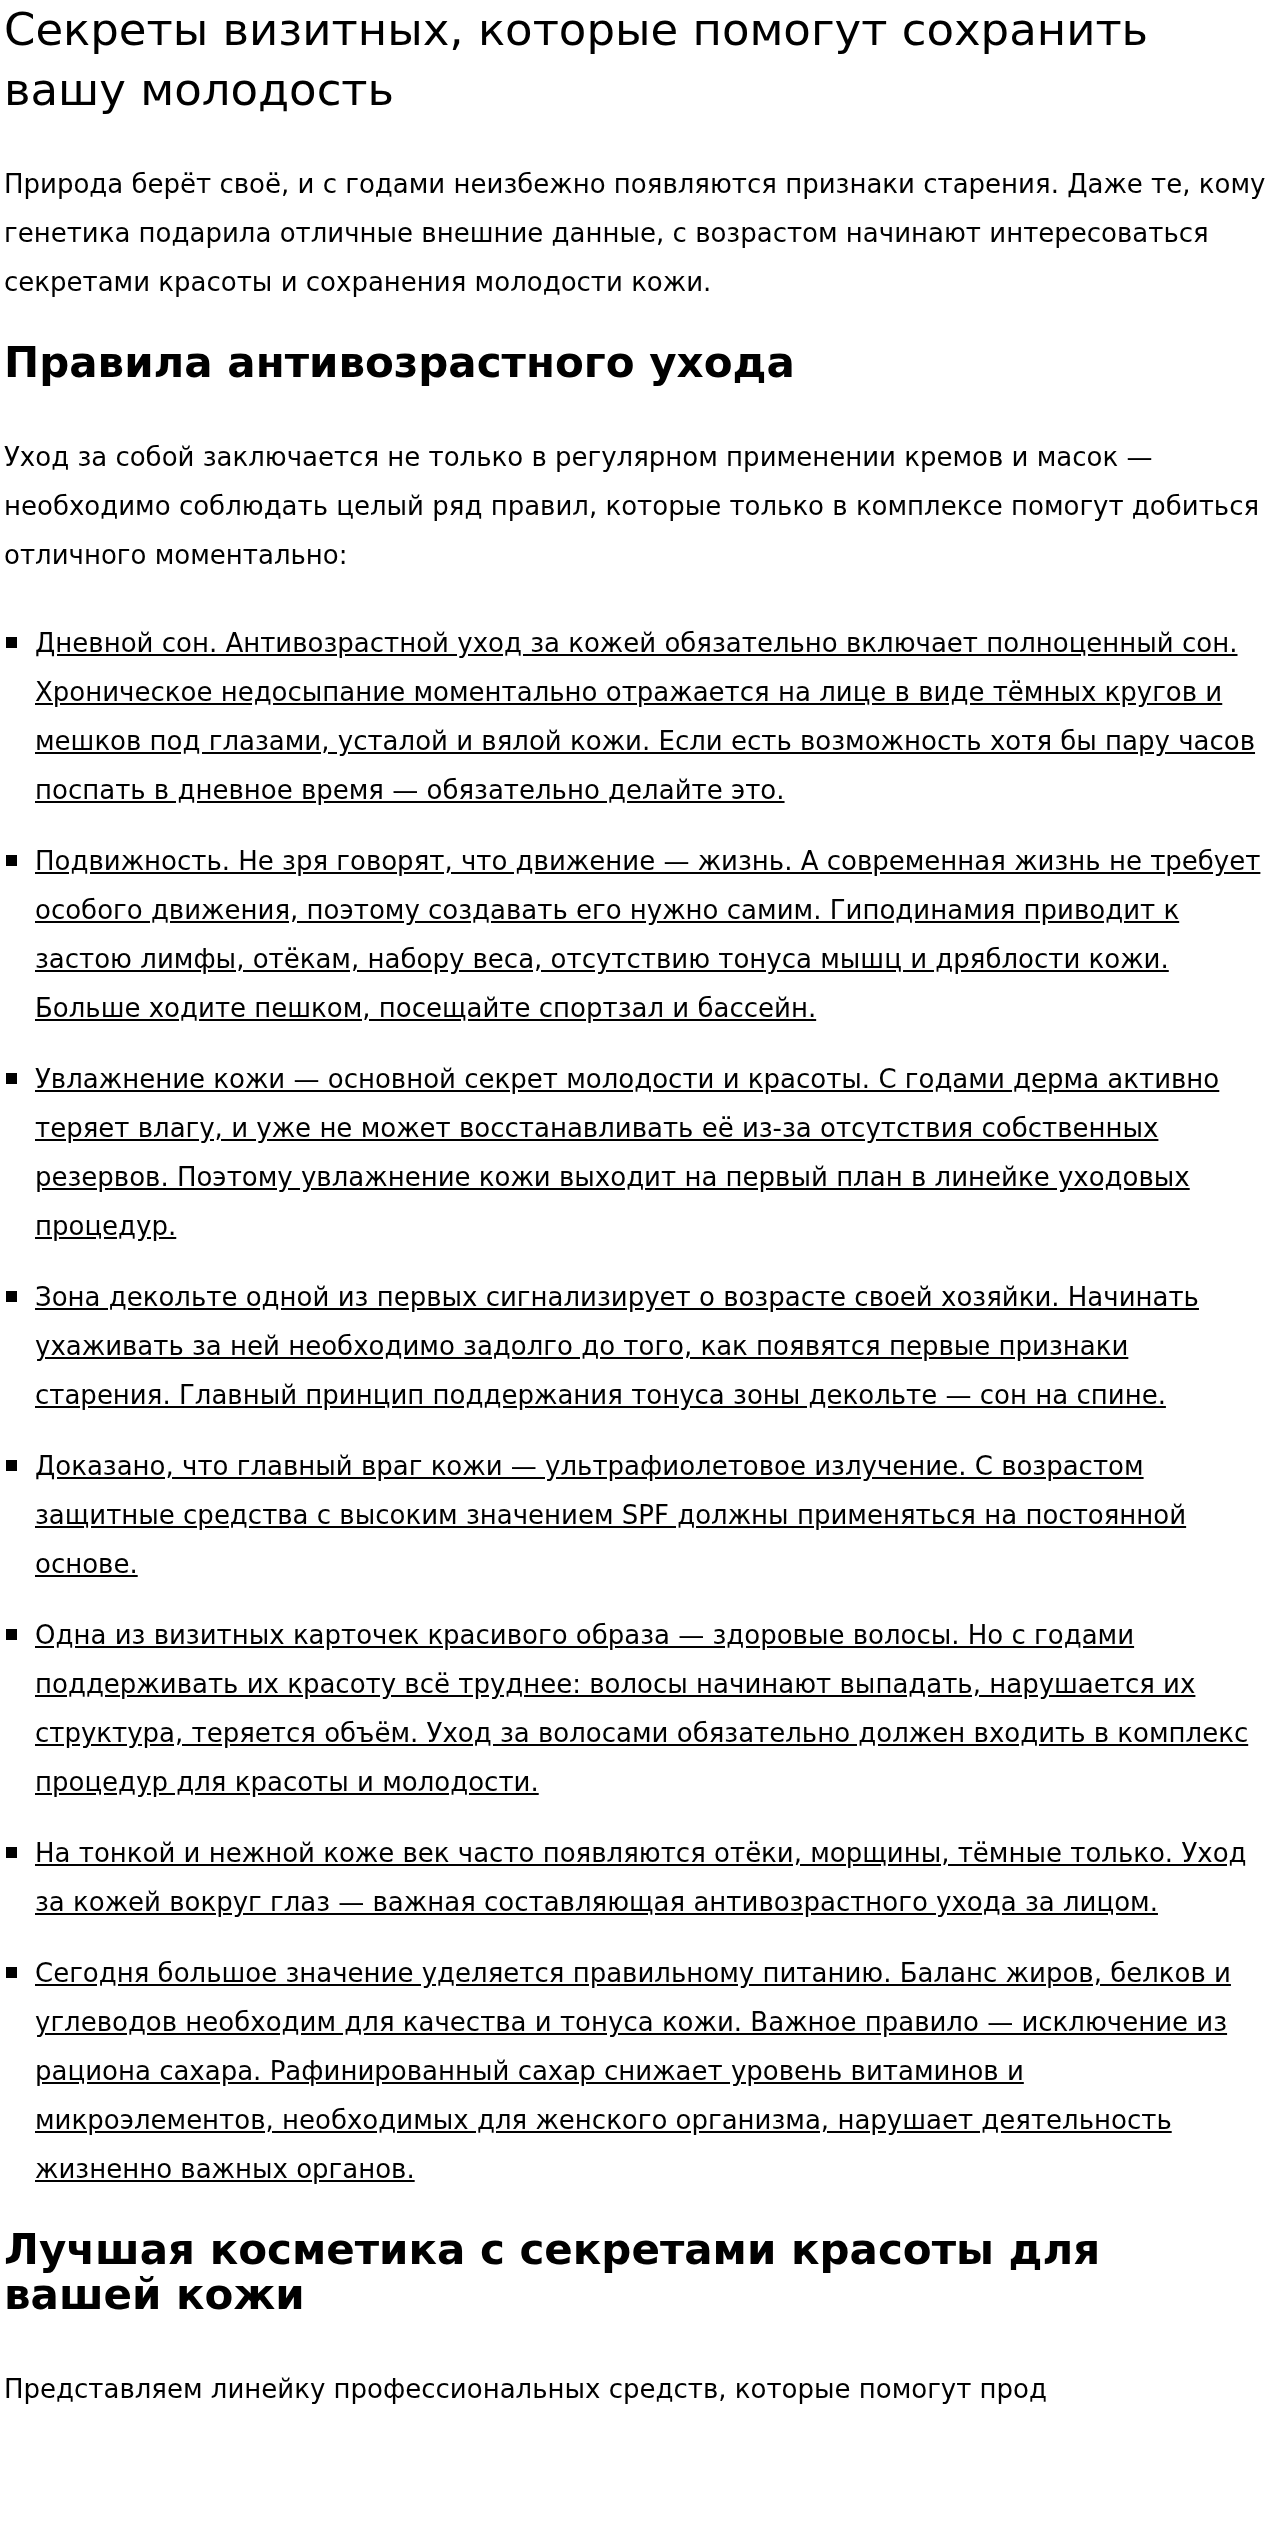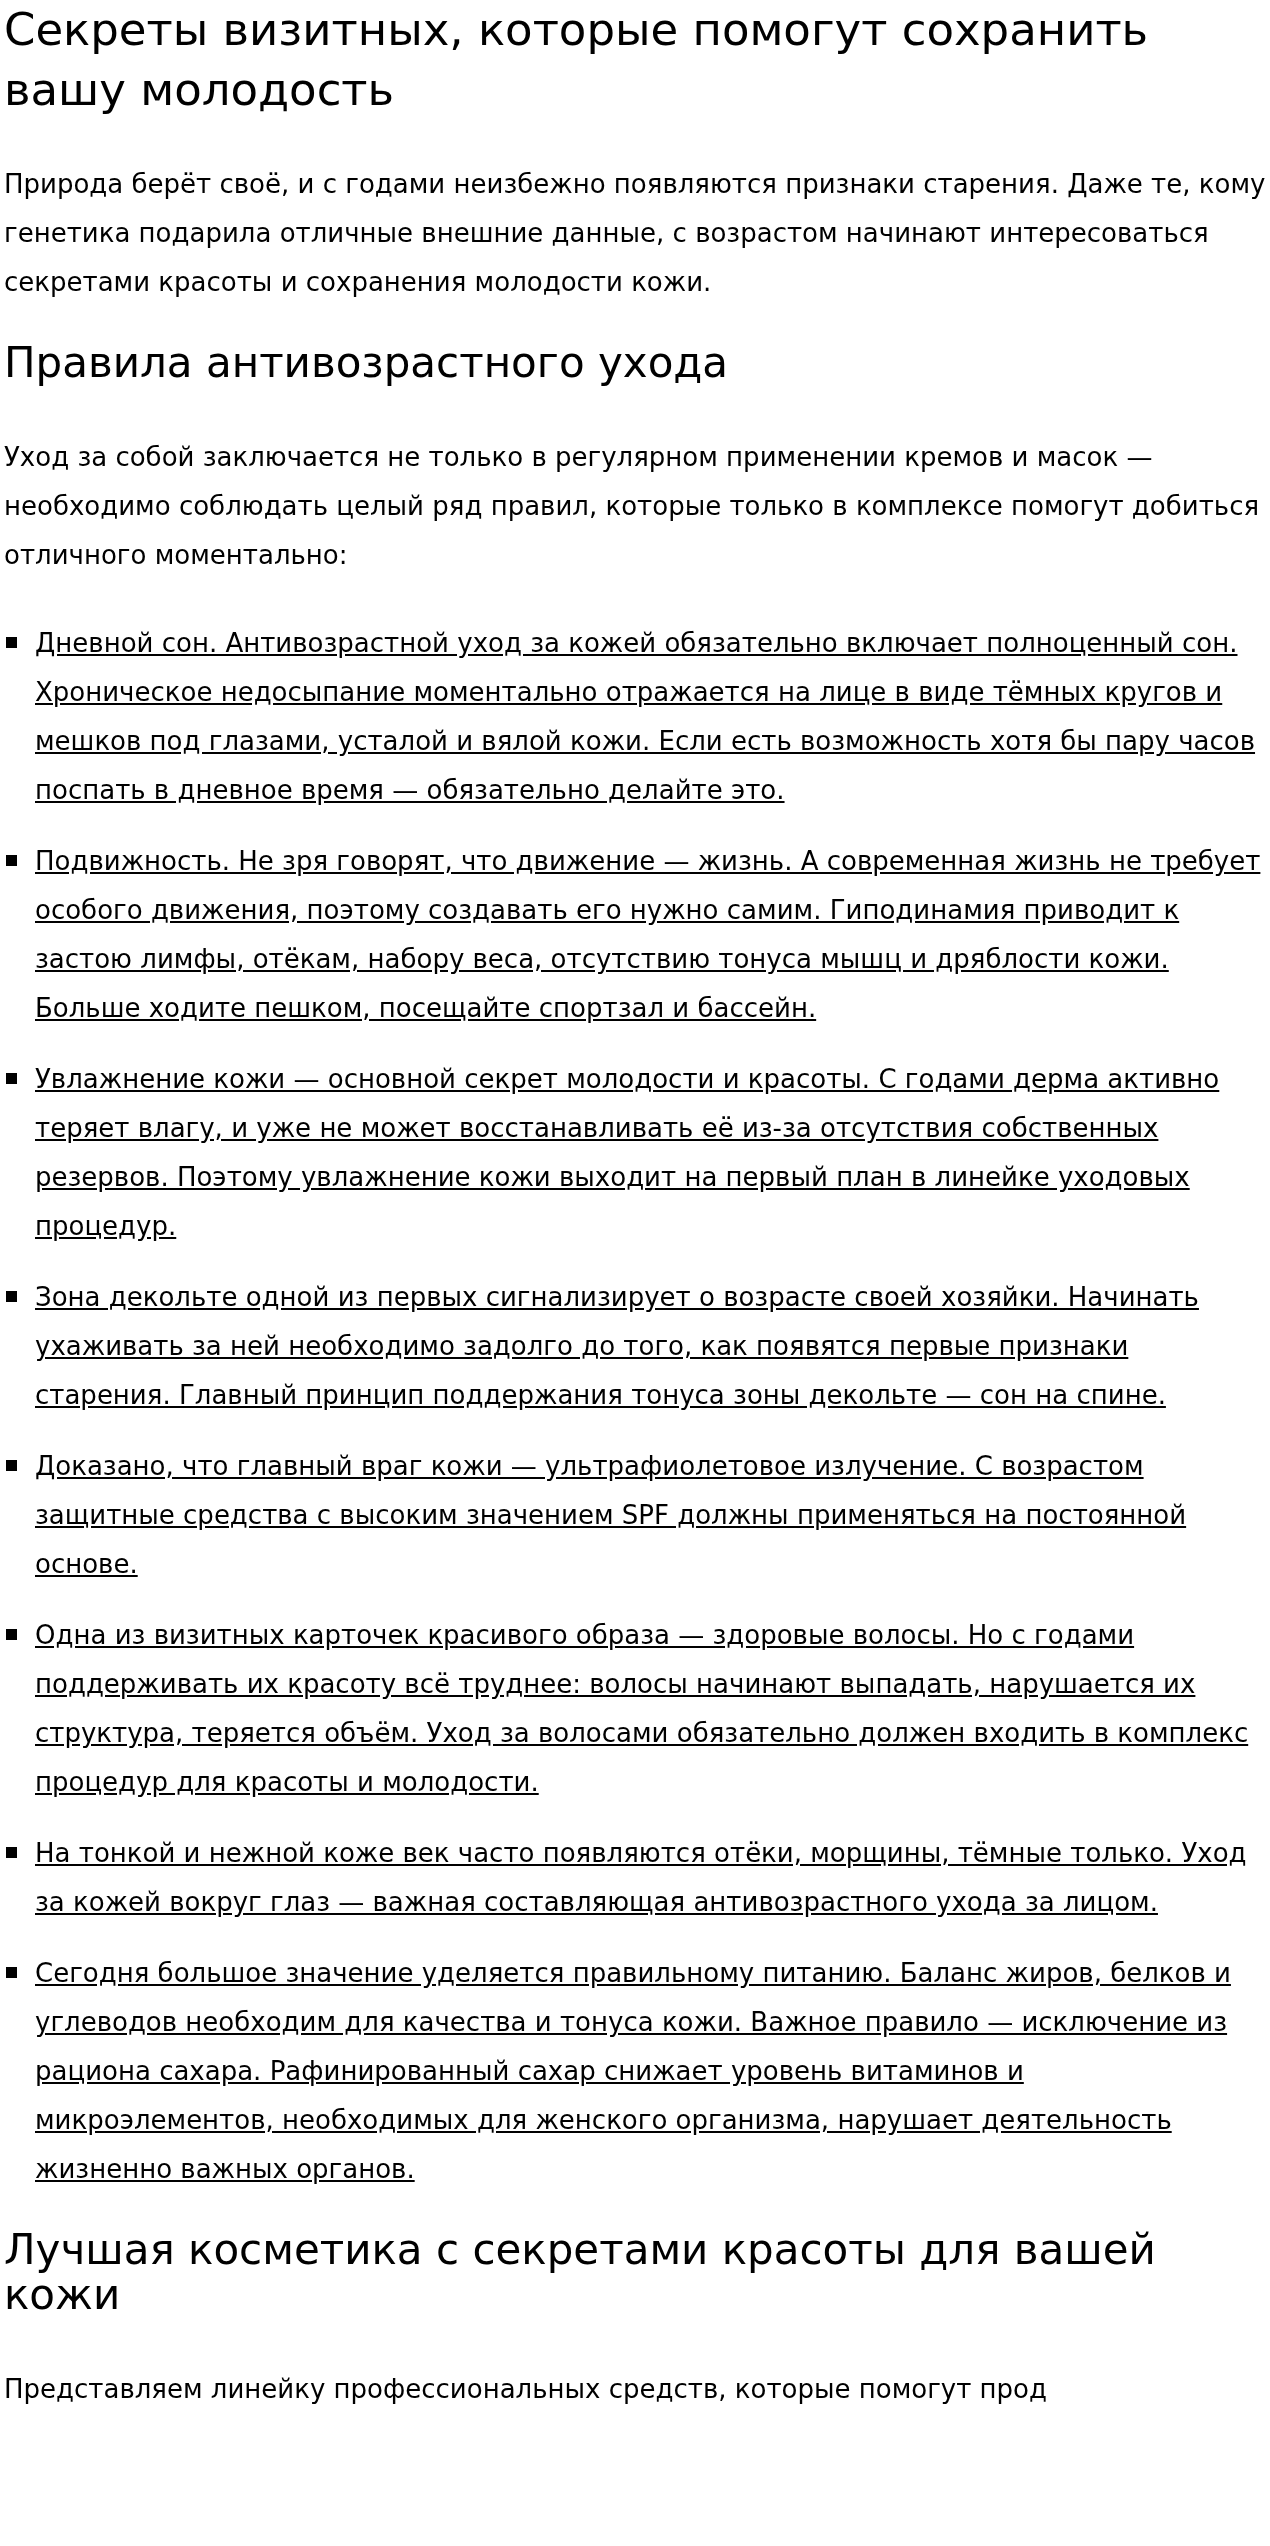--- a/index.html
+++ b/index.html
@@ -30,7 +30,7 @@
   h2 {
     font-size: 42px;
     line-height: 45px;
-    font-weight: 400;
+    font-weight: 700;
     margin: 33px 0 48px 0;
   }
   p {

